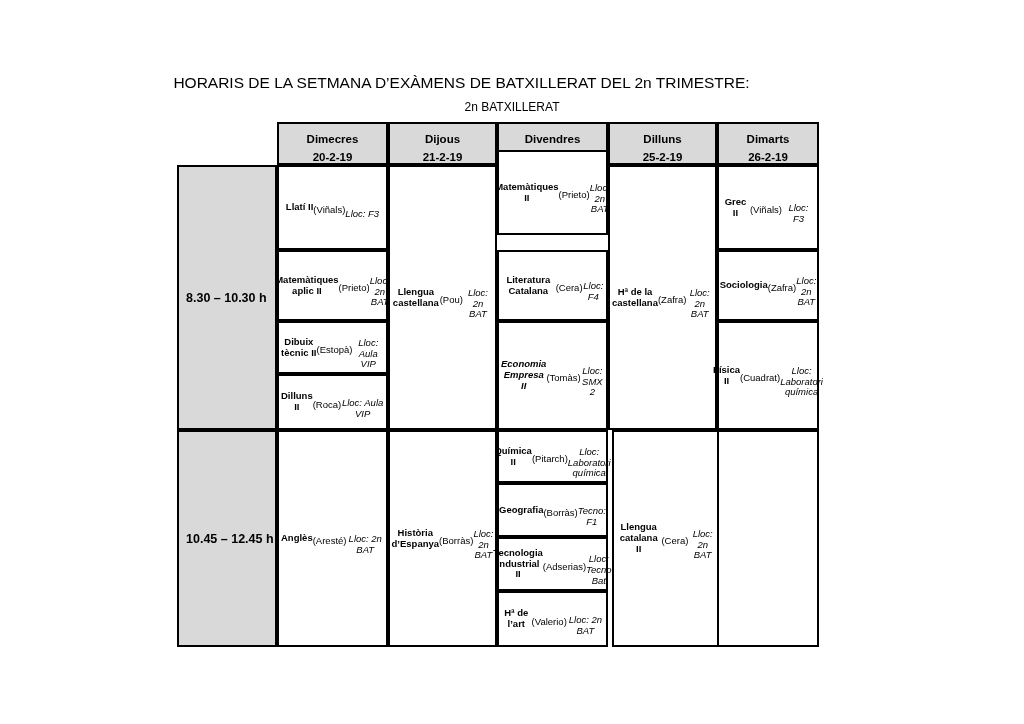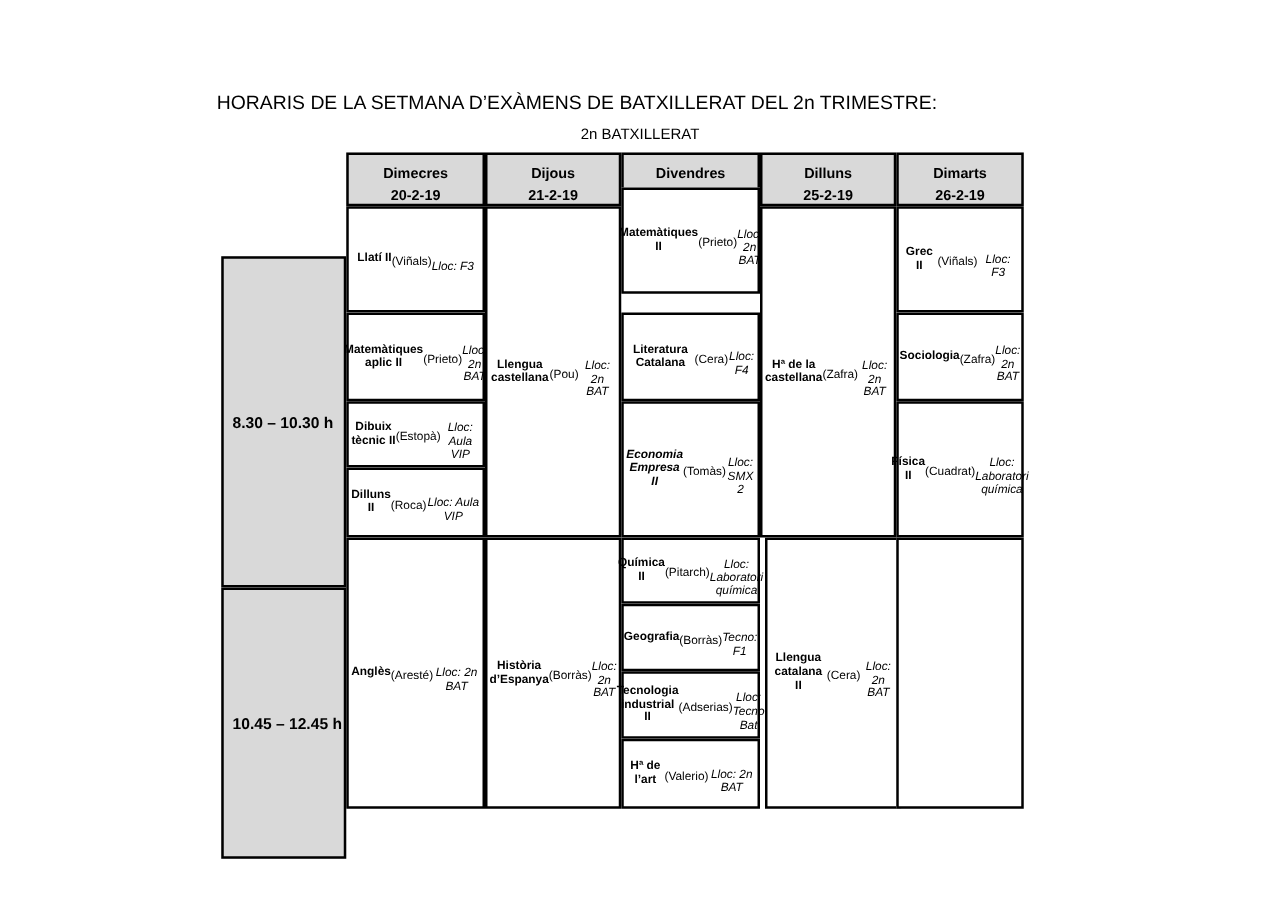--- a/index.html
+++ b/index.html
@@ -52,7 +52,6 @@
     padding-left: 7px;
     font-weight: bold;
     font-size: 12.5px;
-    margin-top: 40px;
   }
   .ecell {
     display: flex;

